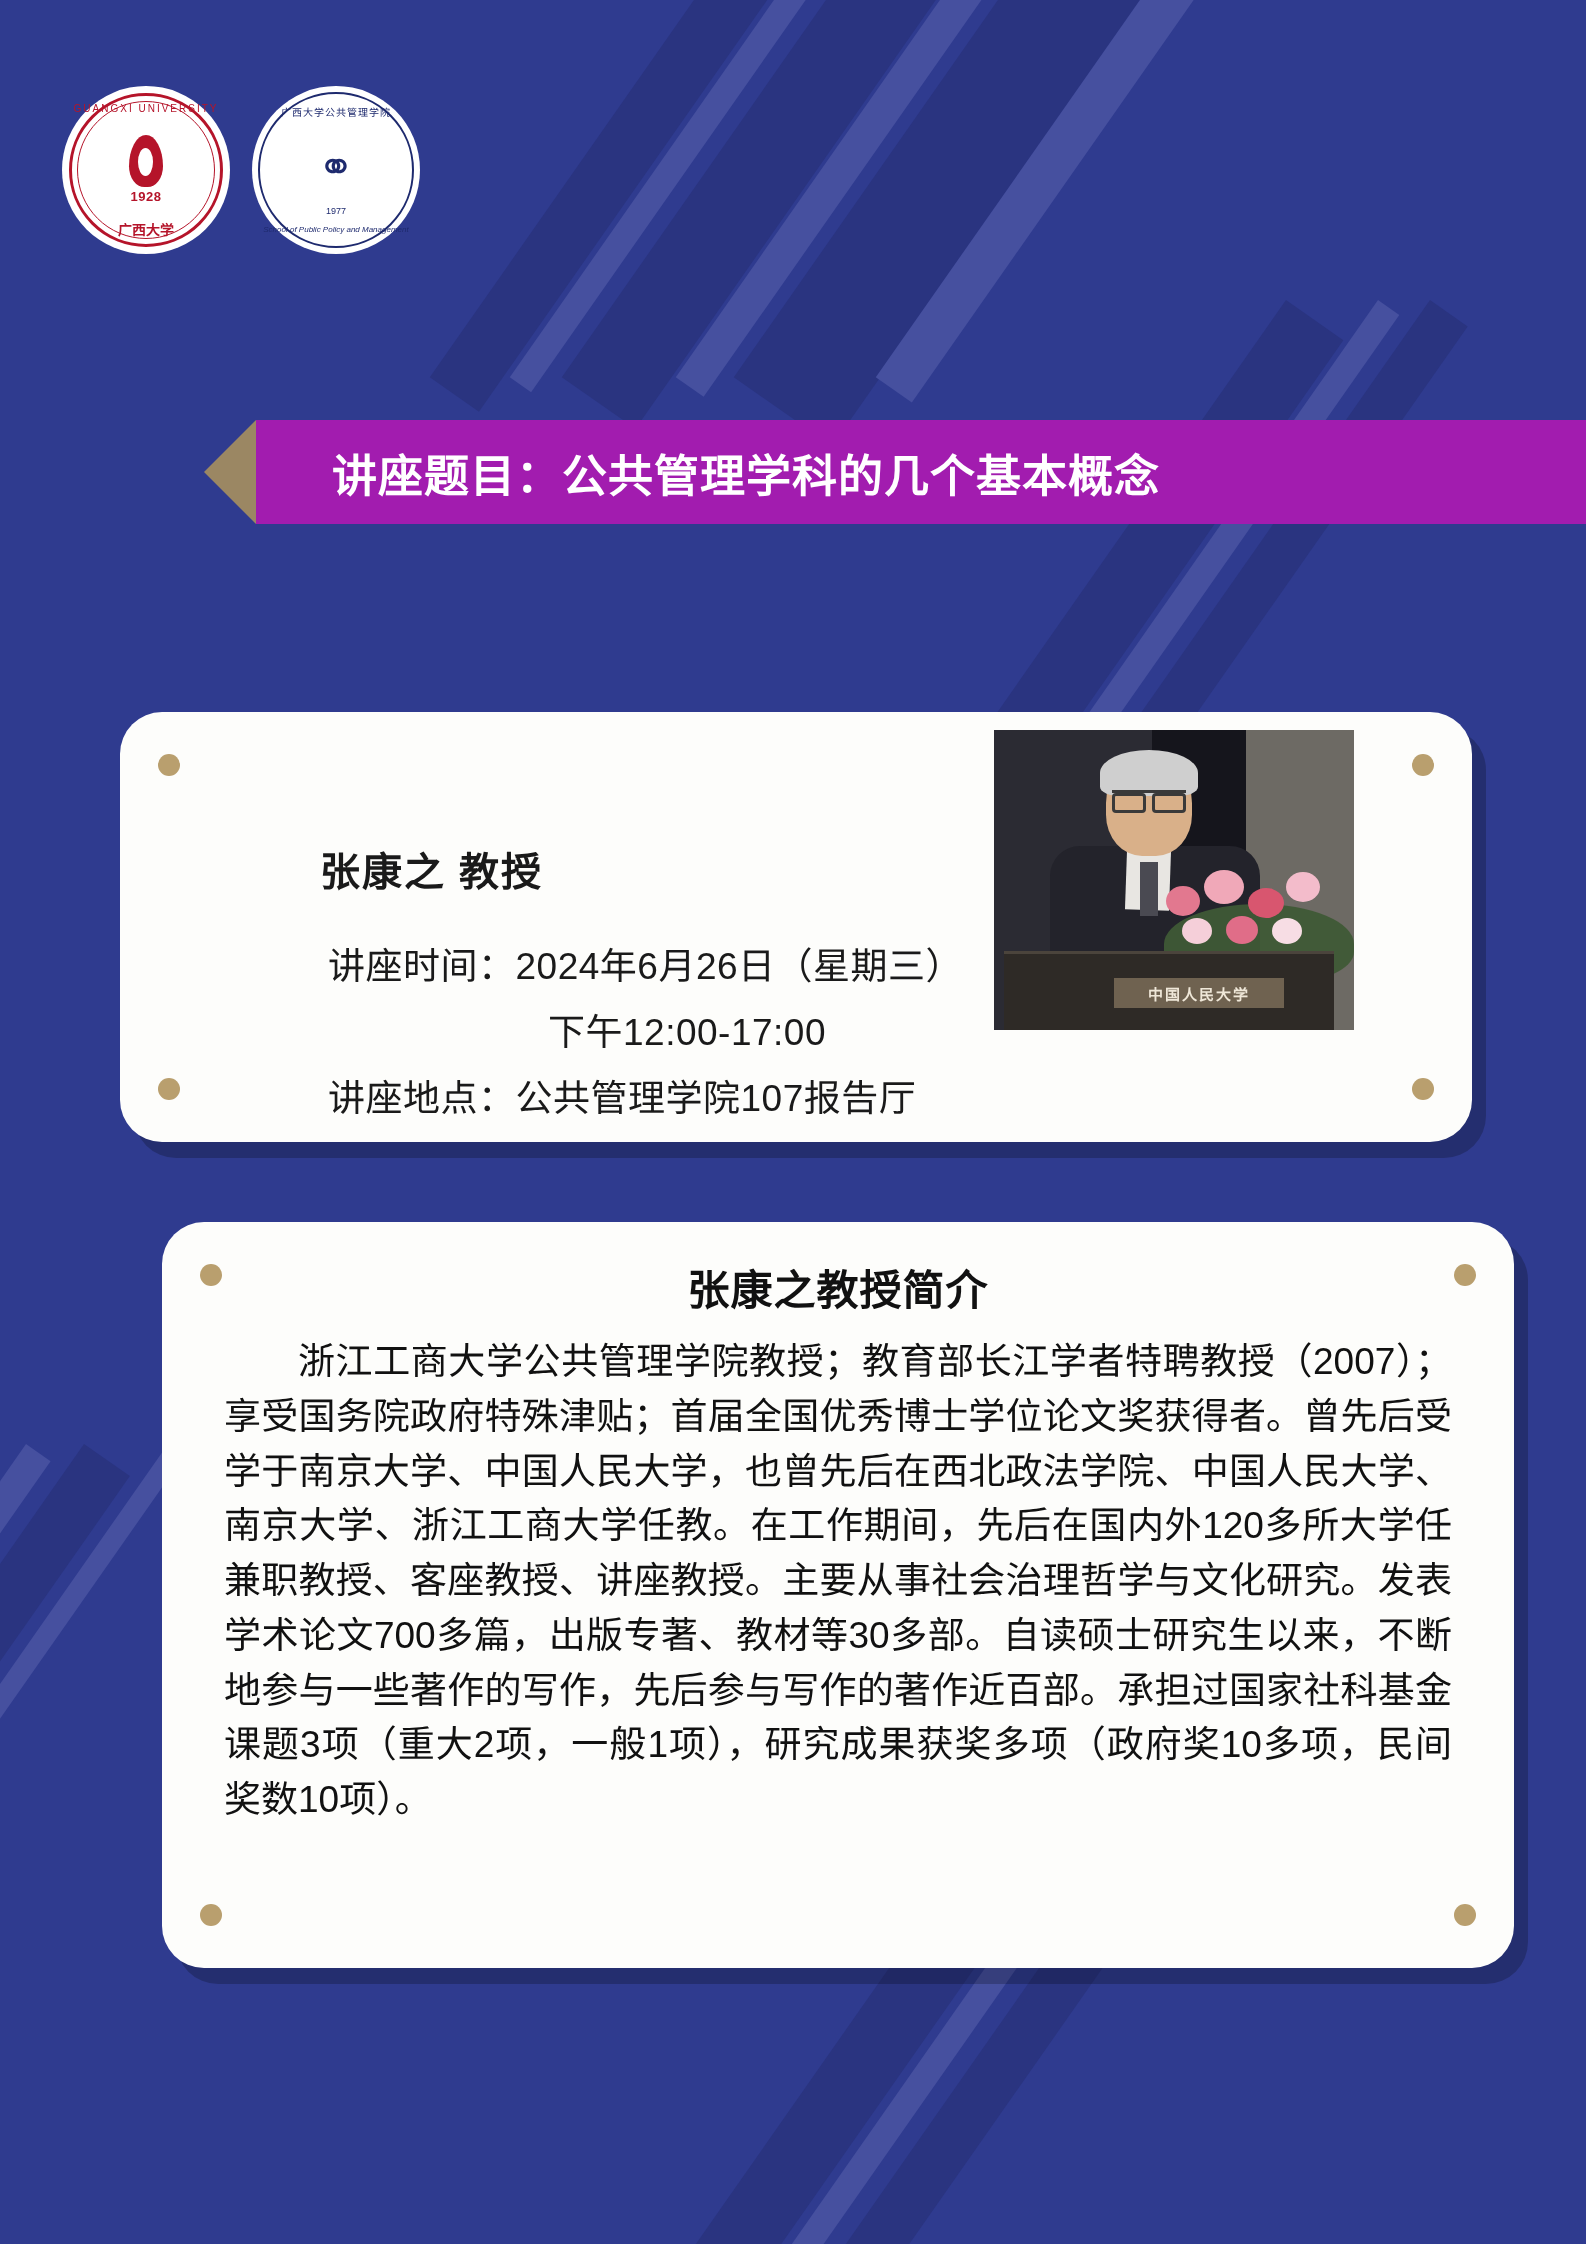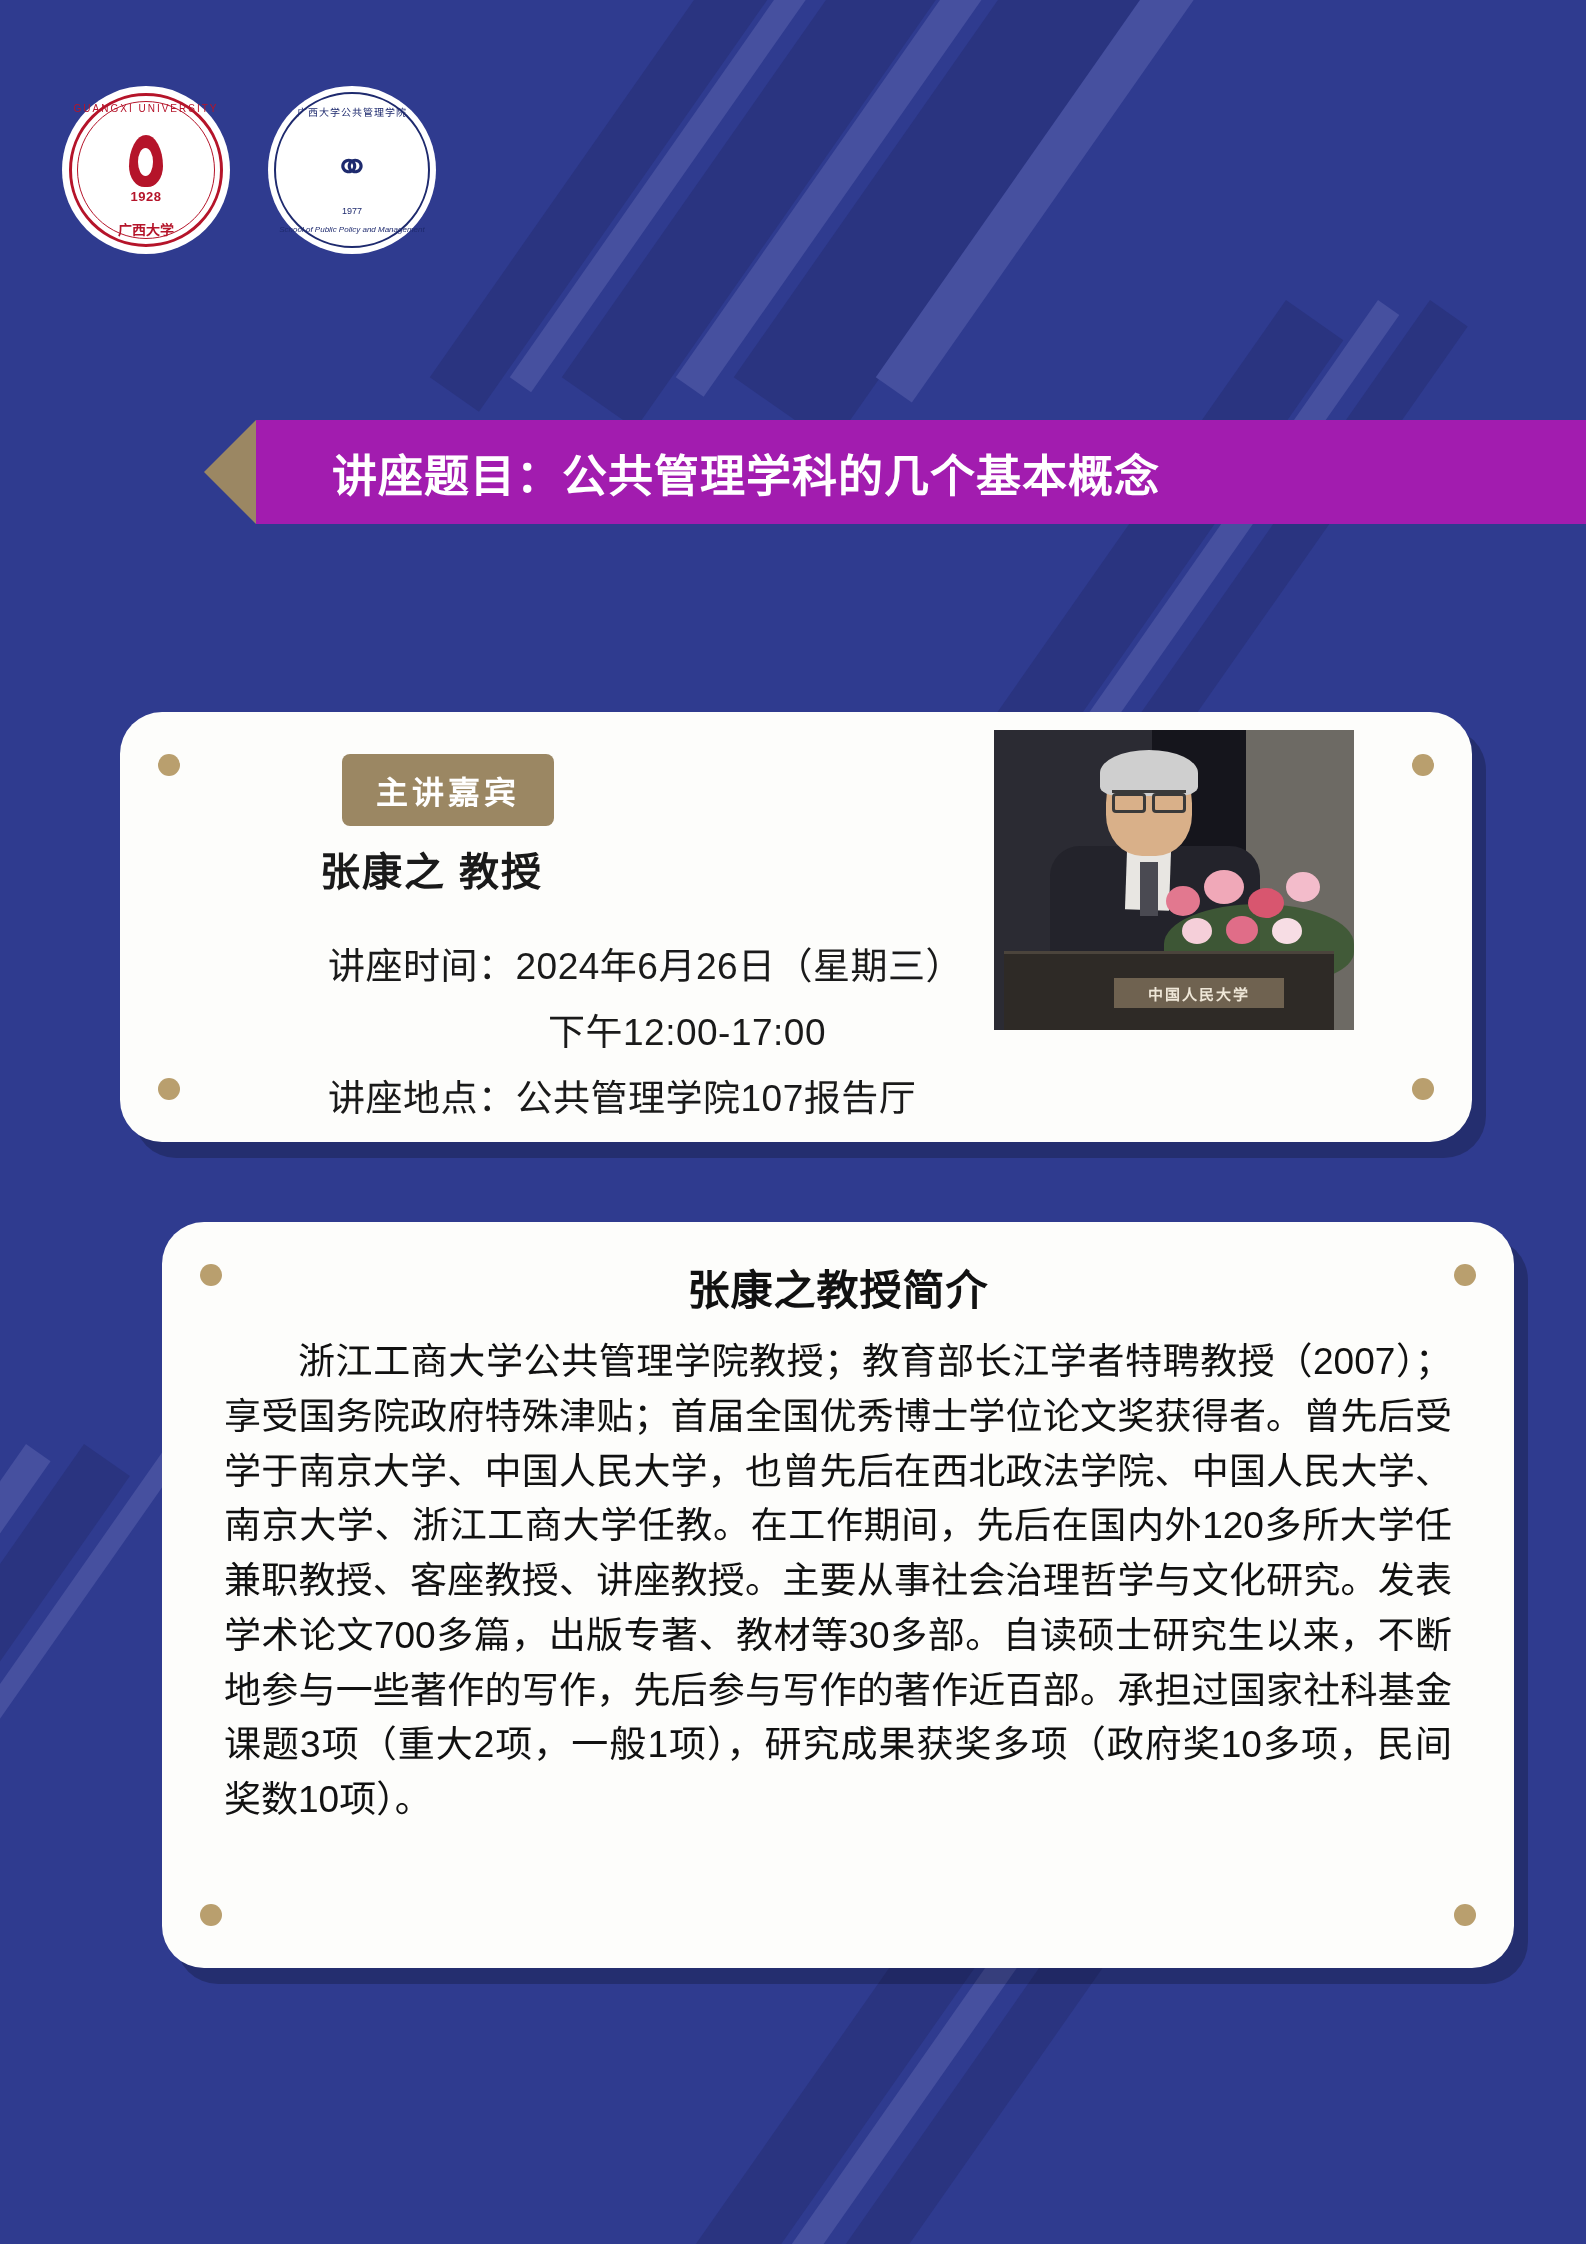--- a/index.html
+++ b/index.html
@@ -49,7 +49,7 @@
     left: 62px;
     display: flex;
     align-items: center;
-    gap: 38px;
+    gap: 22px;
   }
   .logo {
     width: 168px;

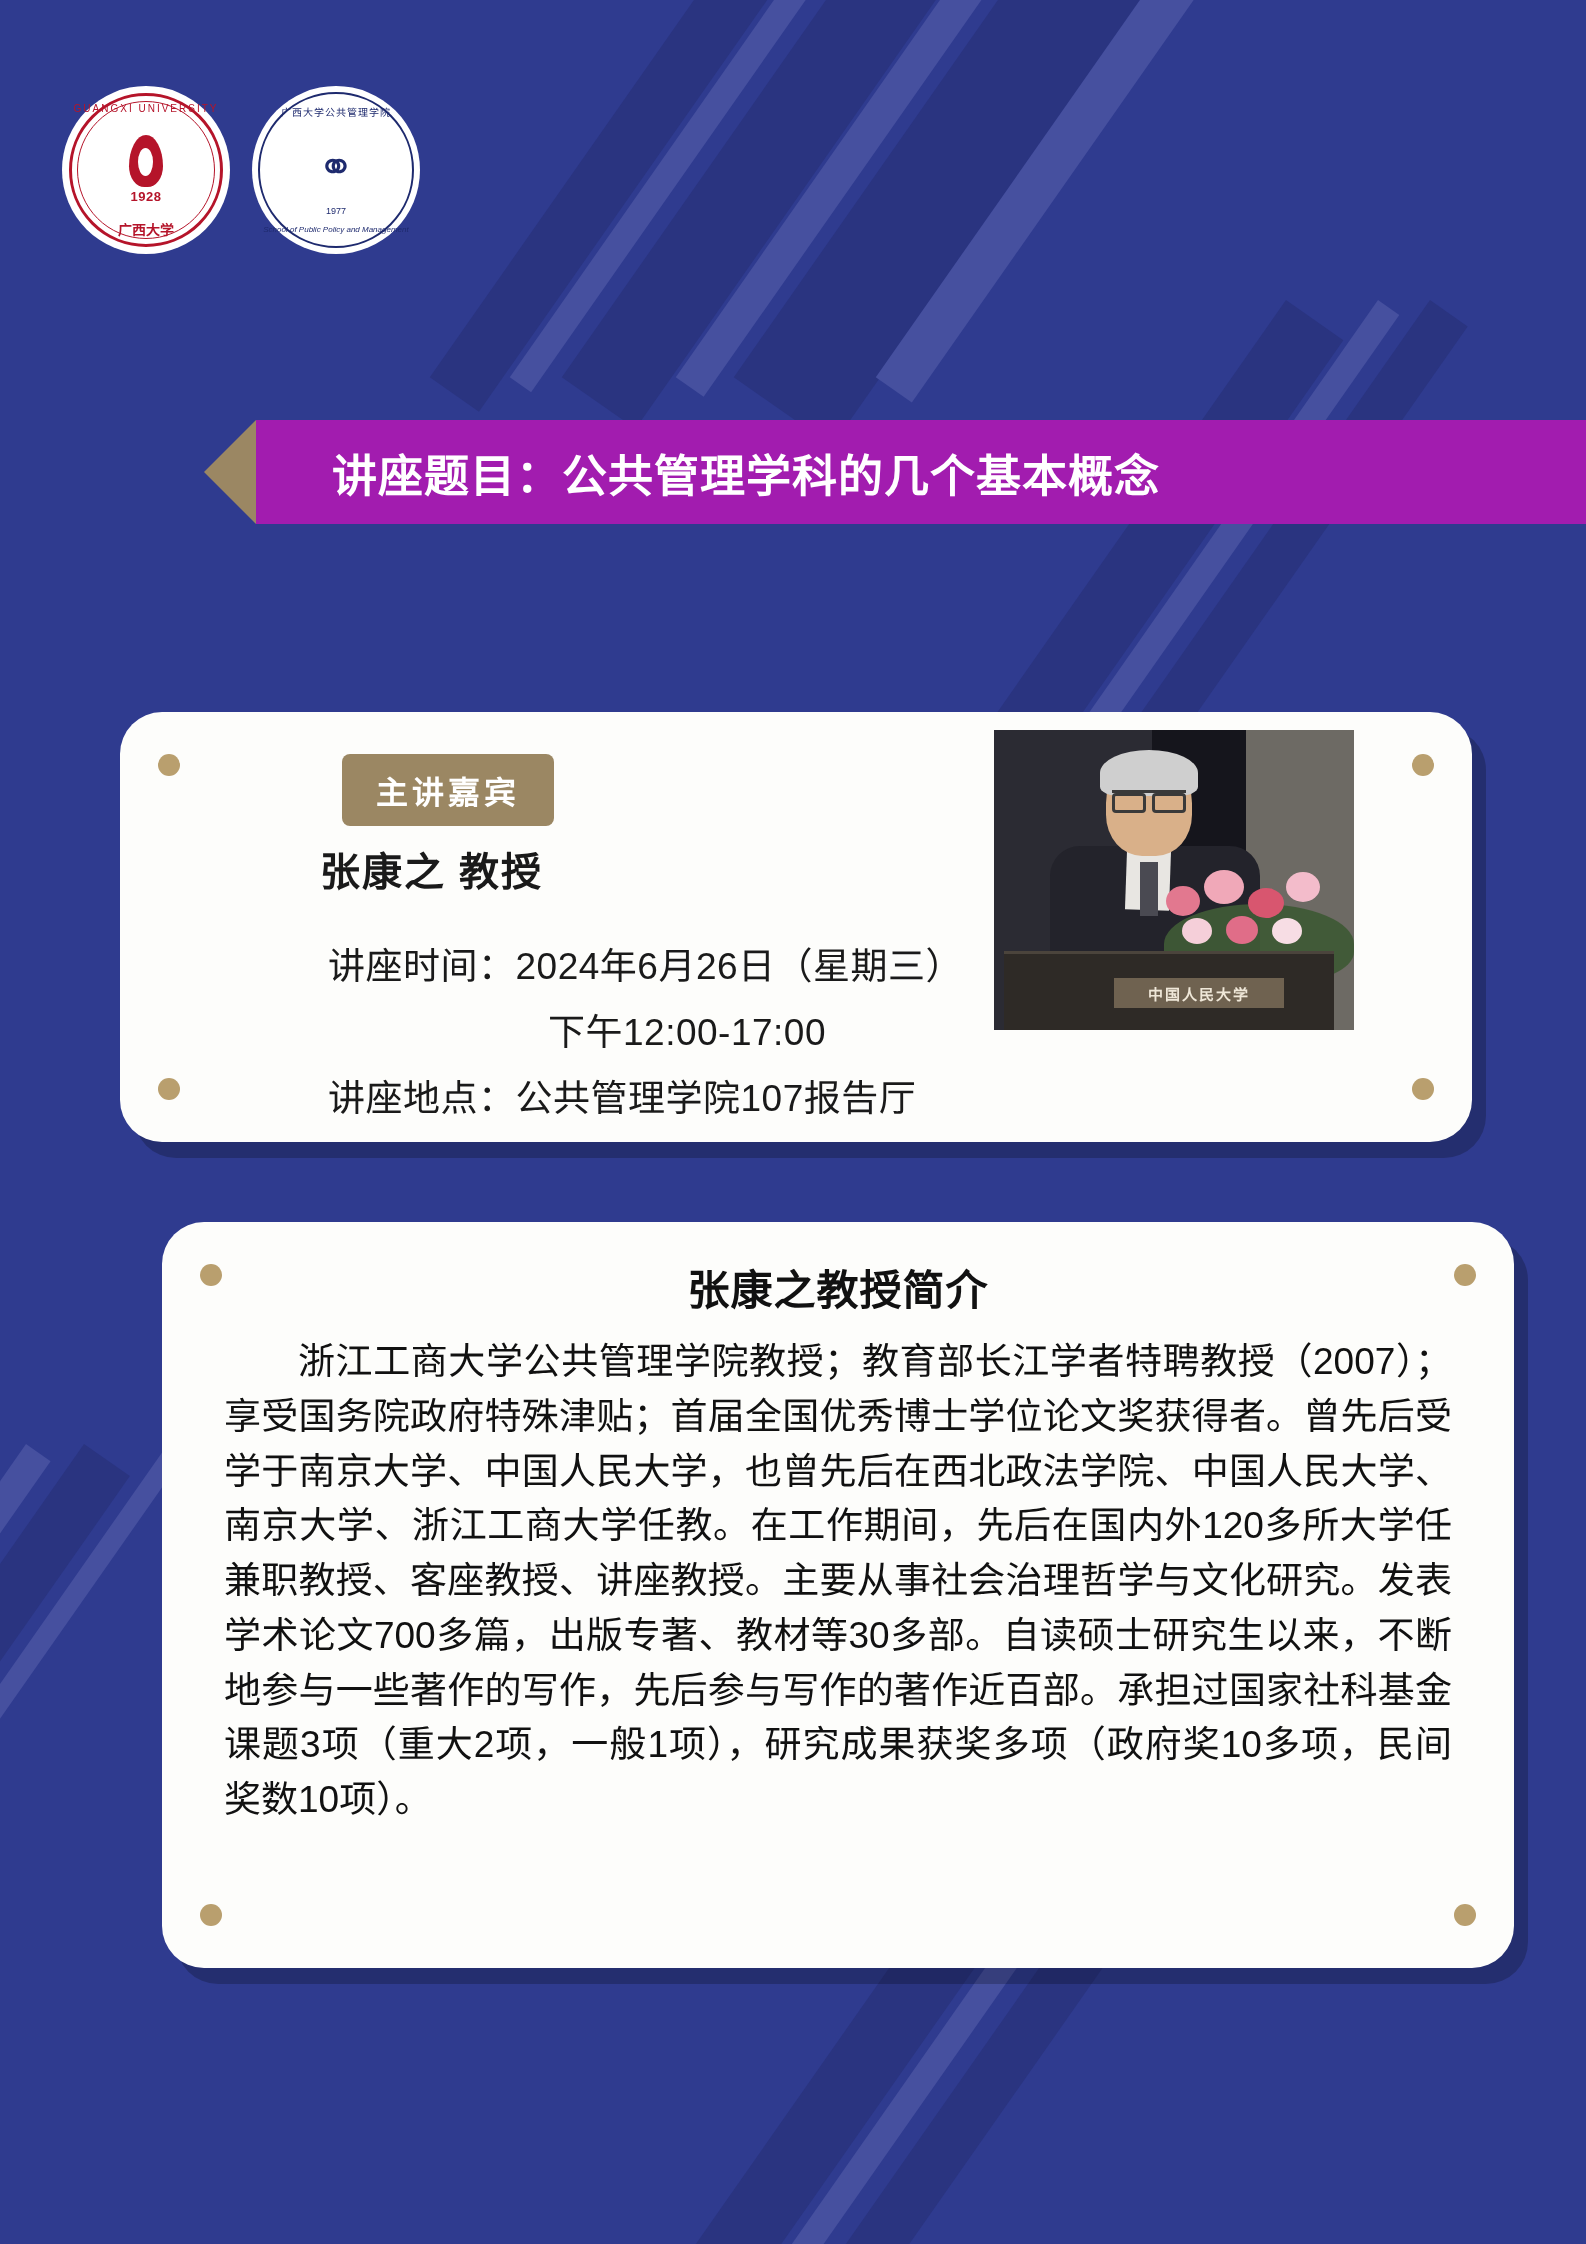--- a/index.html
+++ b/index.html
@@ -462,7 +462,6 @@
     <div class="dot" style="left:38px; bottom:42px;"></div>
     <div class="dot" style="right:38px; bottom:42px;"></div>
 
-    <div class="badge">主讲嘉宾</div>
     <div class="speaker-name">张康之  教授</div>
     <div class="speaker-line sl1">讲座时间：2024年6月26日（星期三）</div>
     <div class="speaker-line sl2">下午12:00-17:00</div>

